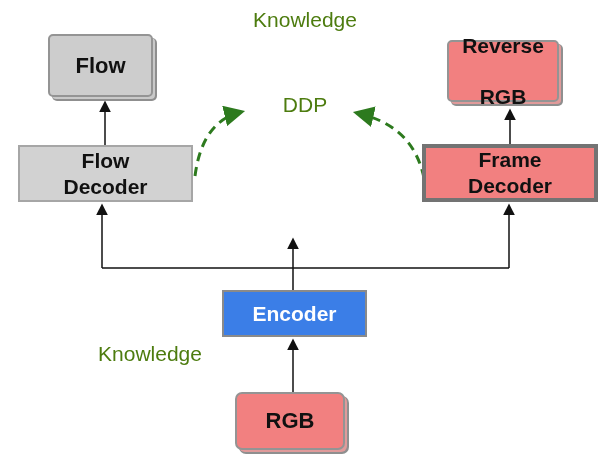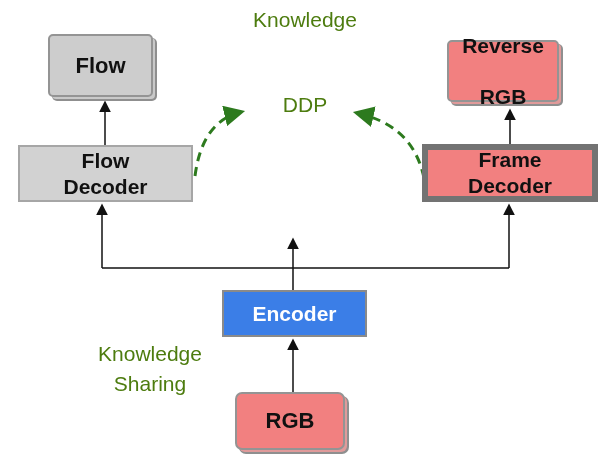--- a/index.html
+++ b/index.html
@@ -43,7 +43,7 @@
   }
   #node-frame-decoder{
     left:422px;top:144px;width:176px;height:58px;
-    background:#f28080;border:6px solid #737373;
+    background:#f28080;border:4px solid #737373;
   }
   #node-classifier{
     left:222px;top:187px;width:143px;height:48px;

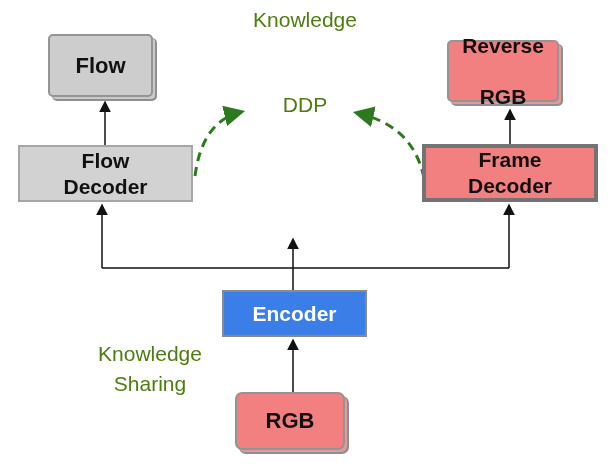--- a/index.html
+++ b/index.html
@@ -104,7 +104,6 @@
 
   <div class="freetext" id="label-knowledge-sharing">
     <div>Knowledge</div>
-    <div>Sharing</div>
   </div>
 
   <div class="node stack" id="node-flow">

